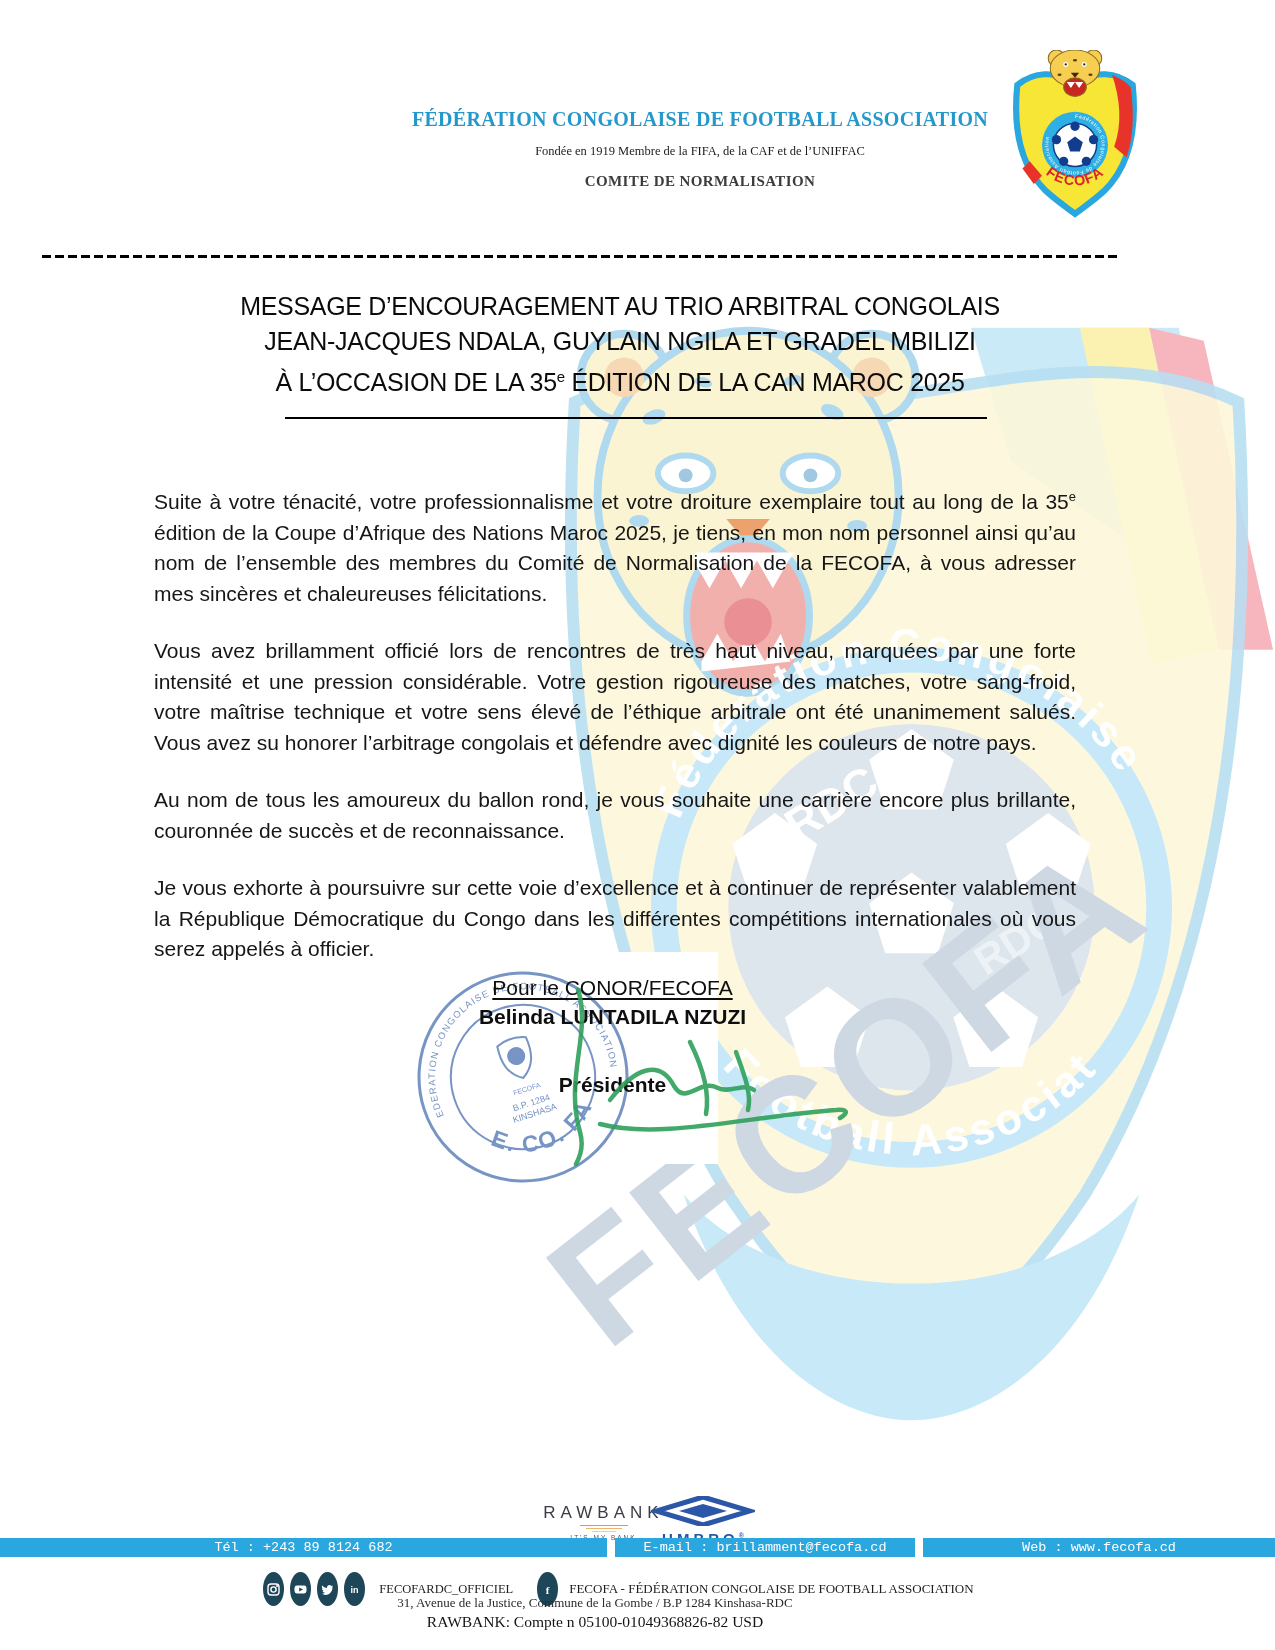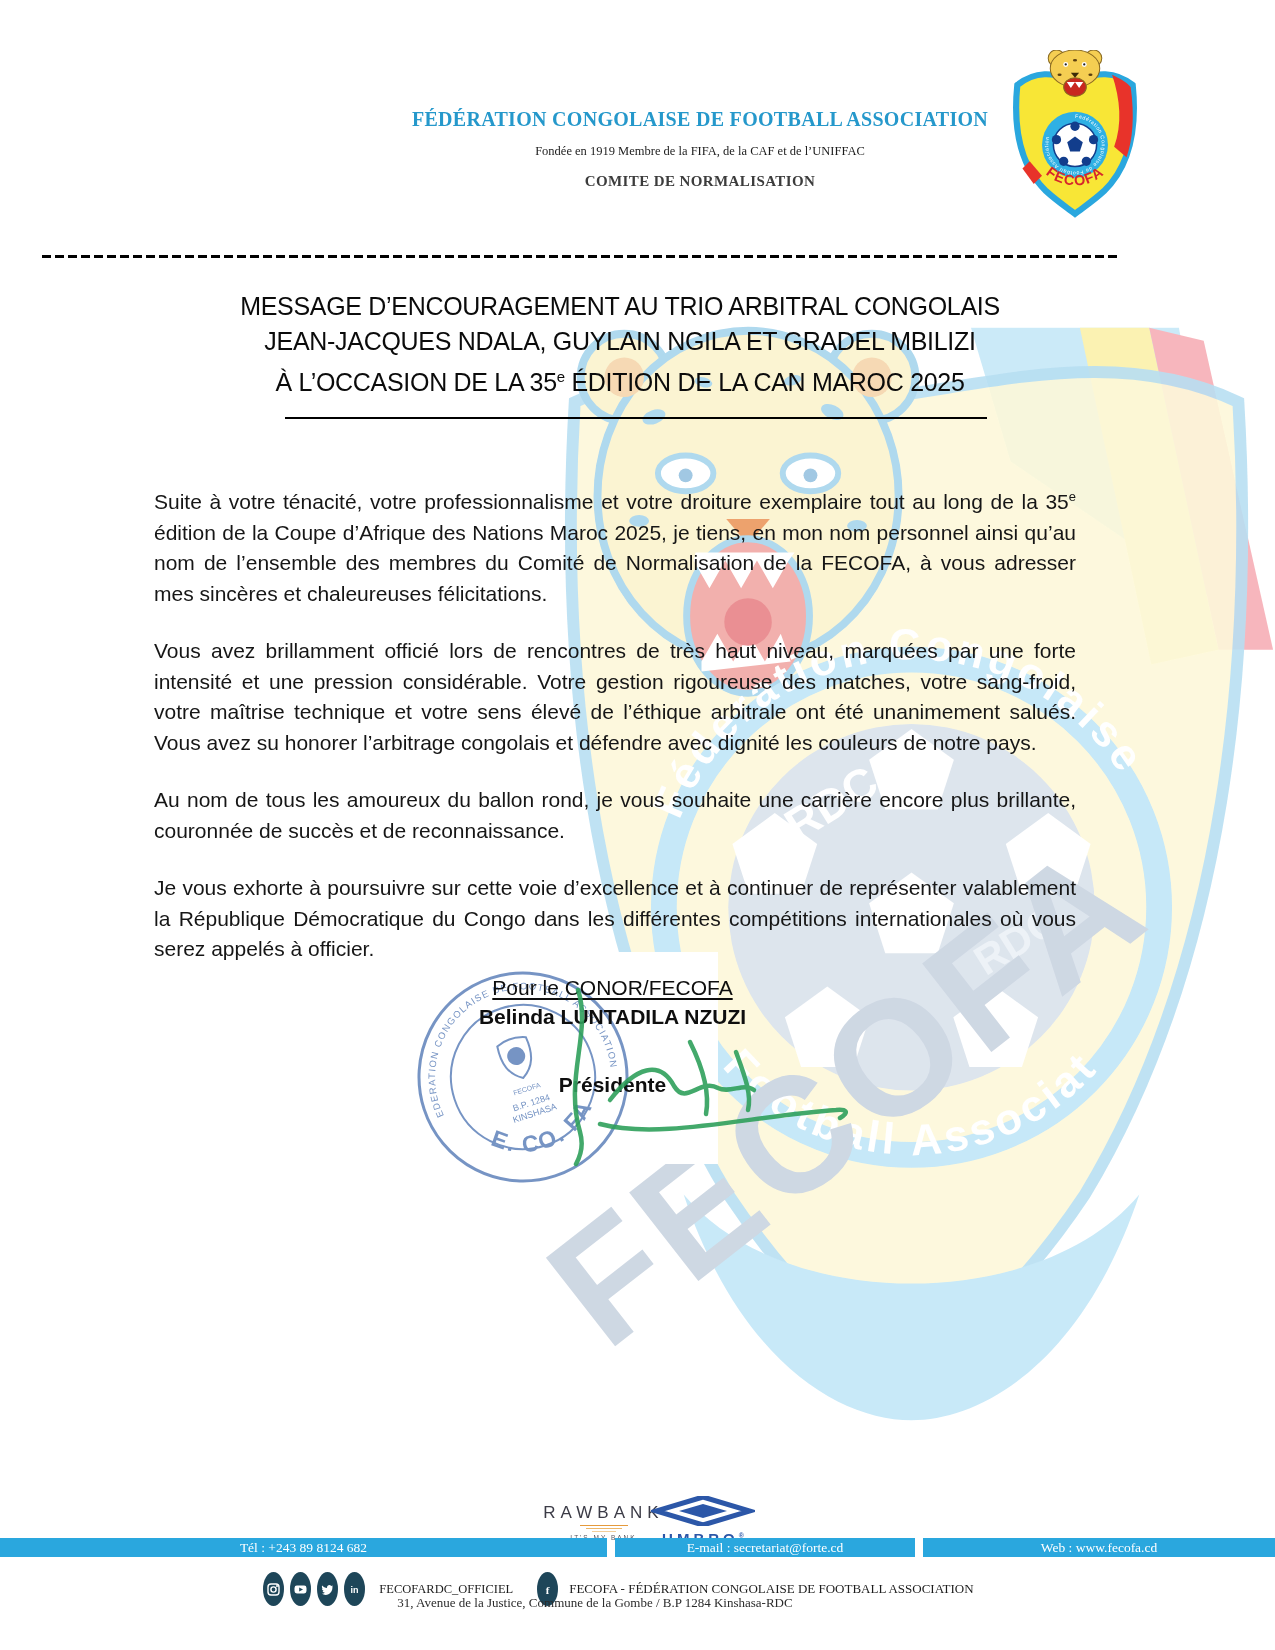--- a/index.html
+++ b/index.html
@@ -54,7 +54,7 @@
 
   
   .bar-seg{top:1538px;height:19px;background:#2AA7DE;z-index:2;display:flex;align-items:center;justify-content:center;
-           font-family:Liberation Serif, serif;font-size:13.5px;color:#fff;}
+           font-family:Liberation Mono, monospace;font-size:13.5px;color:#fff;}
   .seg1{left:0;width:607px;}
   .seg2{left:615px;width:300px;}
   .seg3{left:923px;width:352px;}

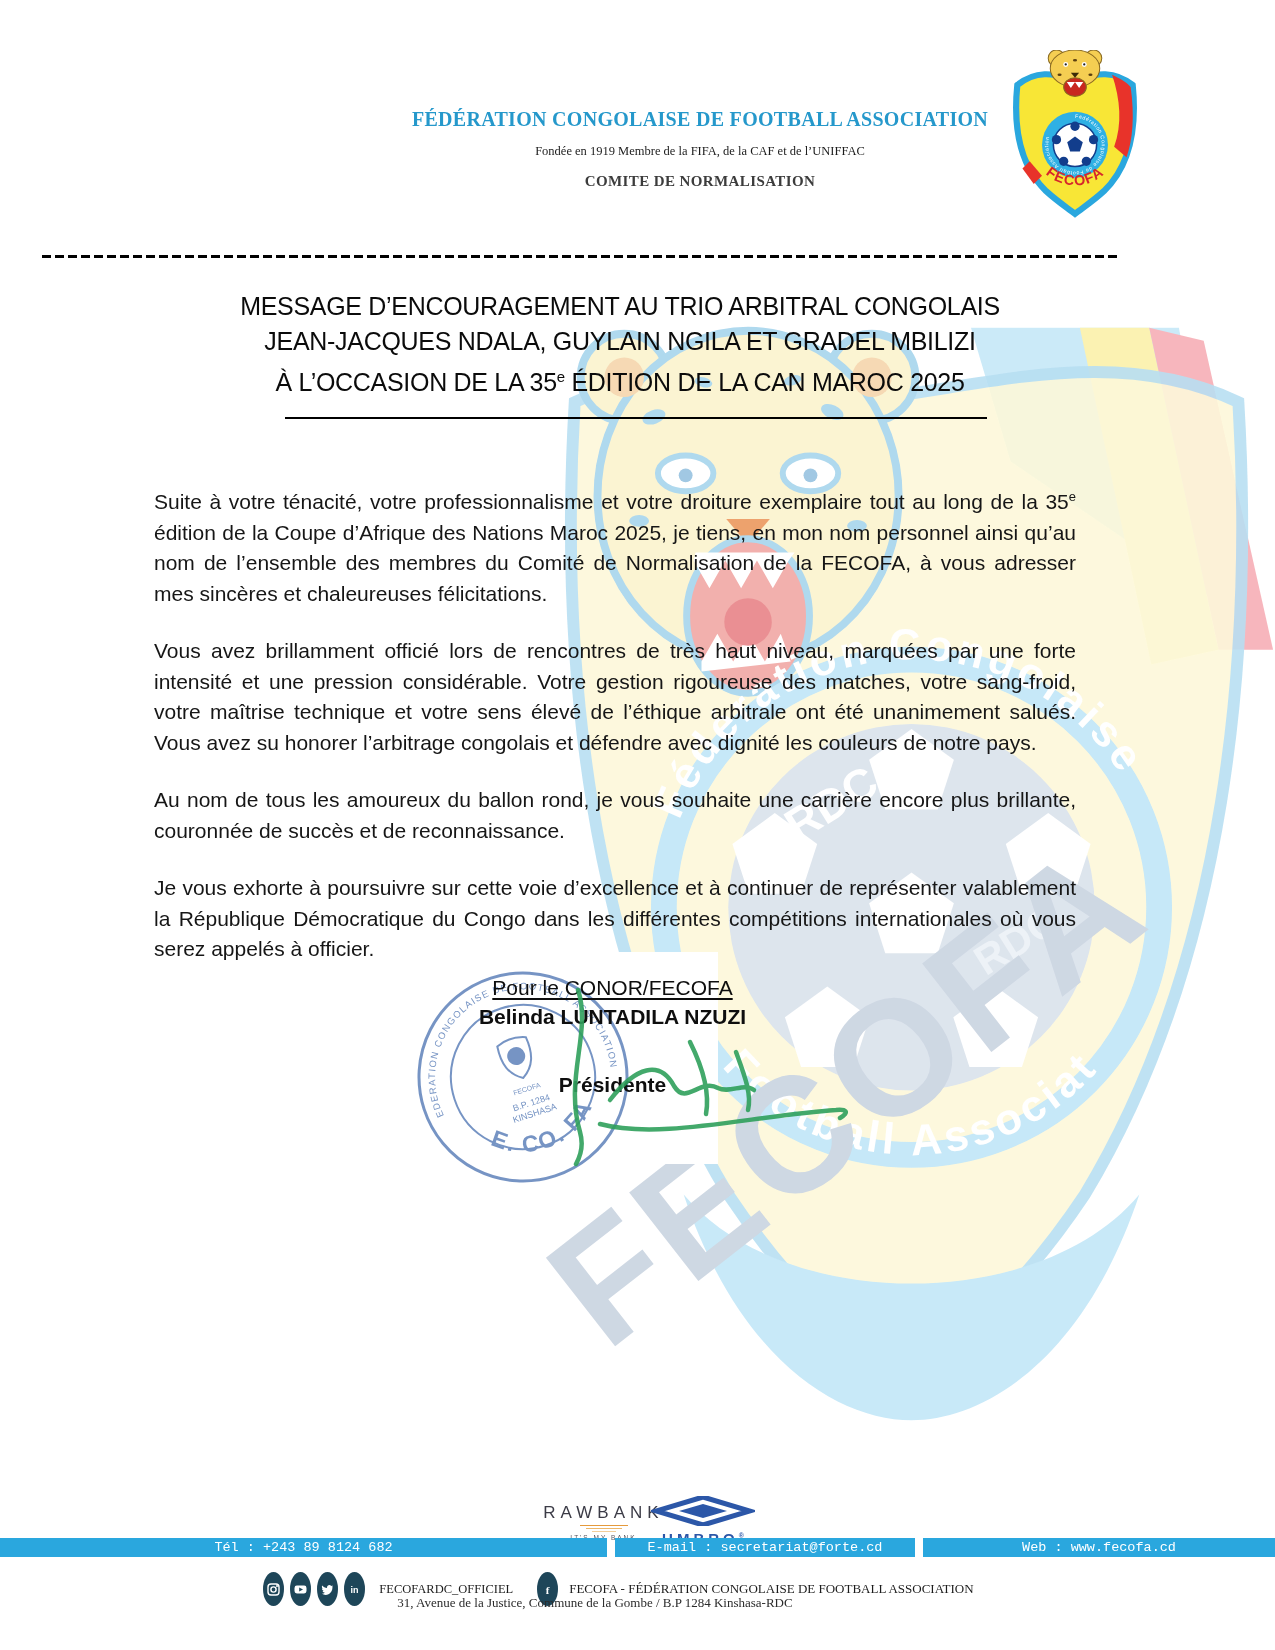--- a/index.html
+++ b/index.html
@@ -262,7 +262,7 @@
   </div>
 
   <div class="abs bar-seg seg1">Tél : +243 89 8124 682</div>
-  <div class="abs bar-seg seg2">E-mail : secretariat@forte.cd</div>
+  <div class="abs bar-seg seg2">E-mail : brillamment@fecofa.cd</div>
   <div class="abs bar-seg seg3">Web : www.fecofa.cd</div>
 
   <div class="abs social-row">

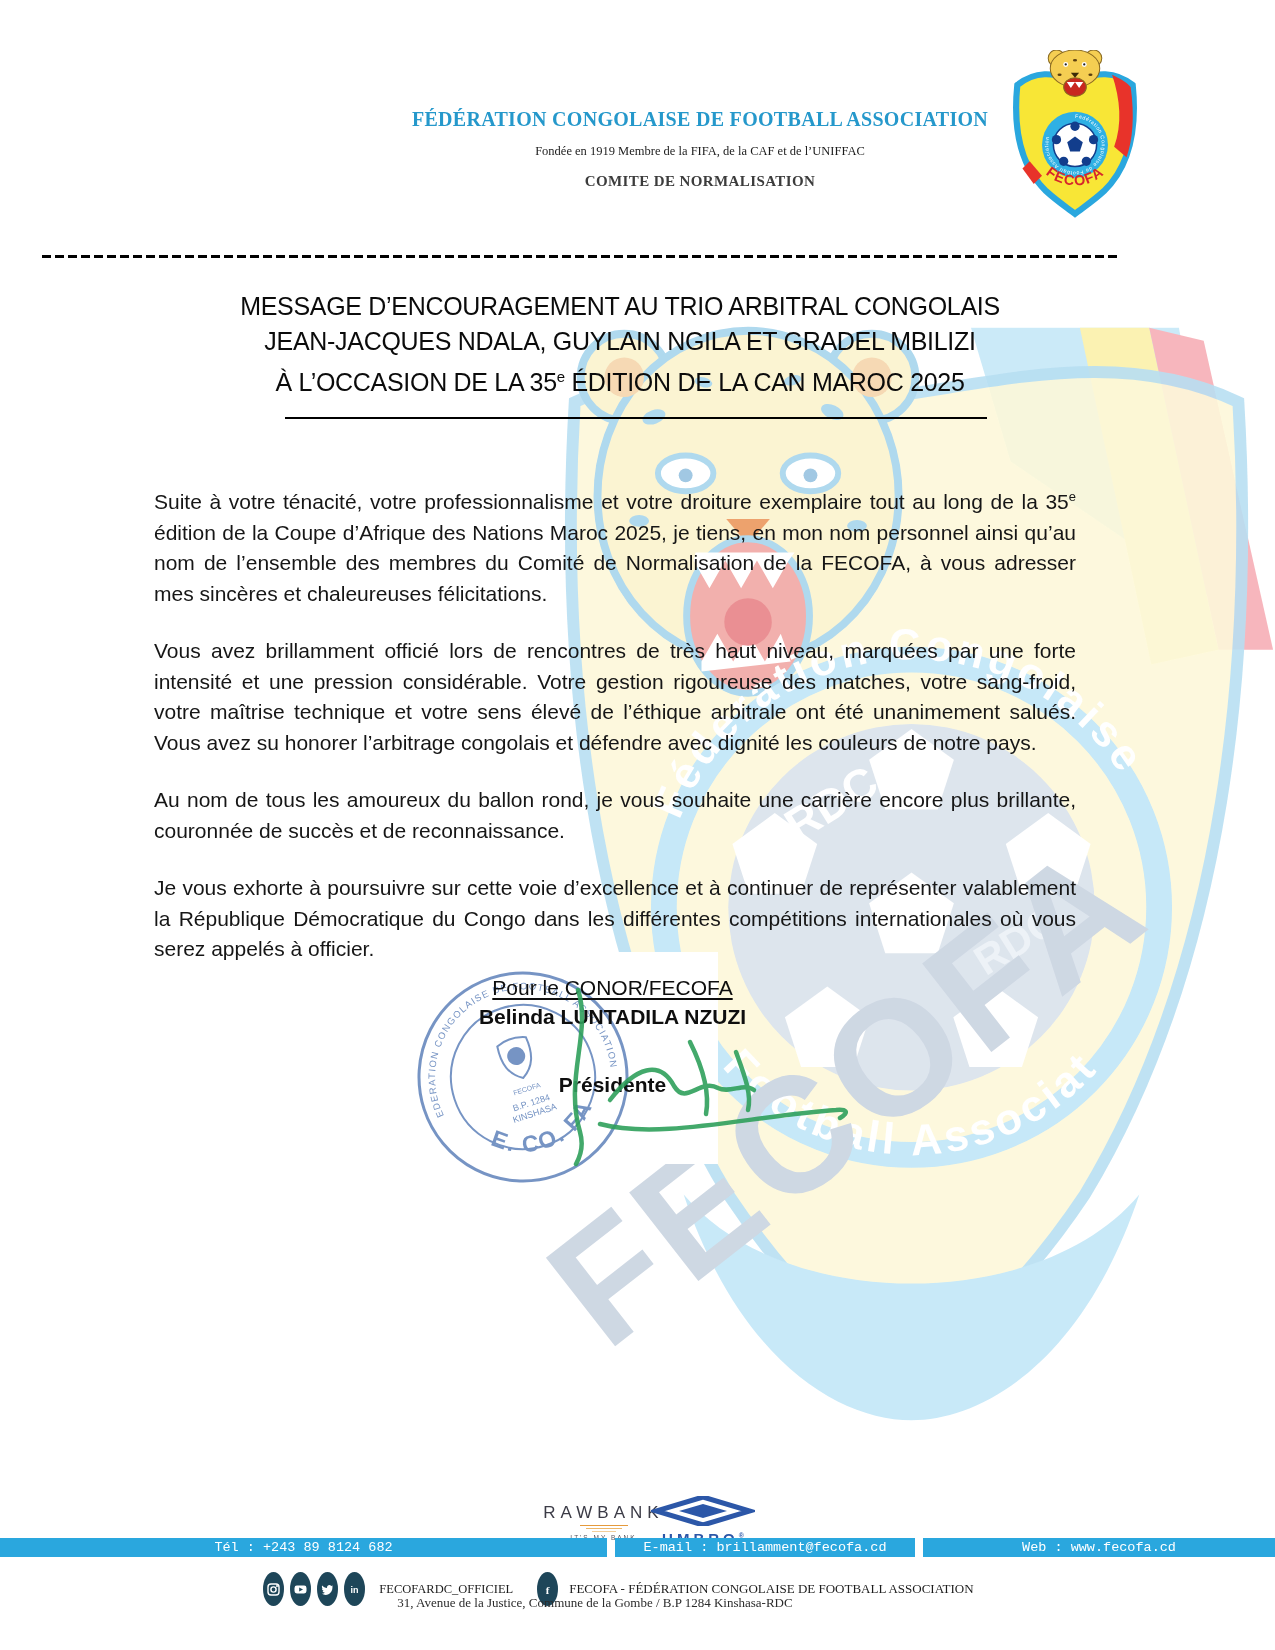--- a/index.html
+++ b/index.html
@@ -300,6 +300,7 @@
 
   <div class="abs addr-wrap">
     <div class="addr">31, Avenue de la Justice, Commune de la Gombe / B.P 1284 Kinshasa-RDC</div>
+    <div class="bank">RAWBANK: Compte n 05100-01049368826-82 USD</div>
   </div>
 
 </div>

